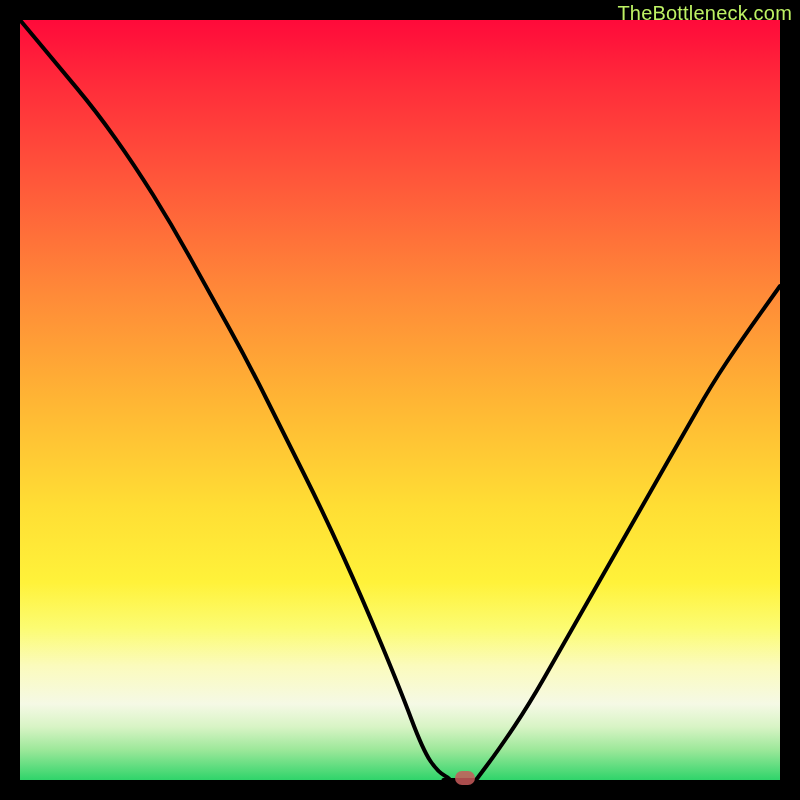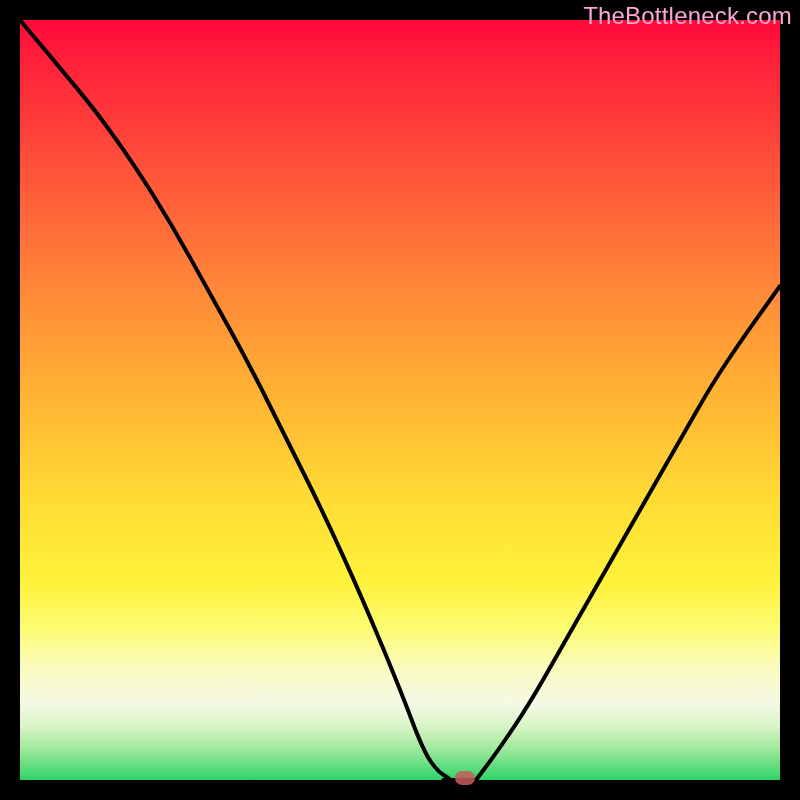--- a/index.html
+++ b/index.html
@@ -47,8 +47,8 @@
     position: absolute;
     top: 2px;
     right: 8px;
-    color: #f9a8d4;
-    font-size: 24px;
+    color: #bef264;
+    font-size: 20px;
     font-weight: 500;
     letter-spacing: 0.2px;
   }

